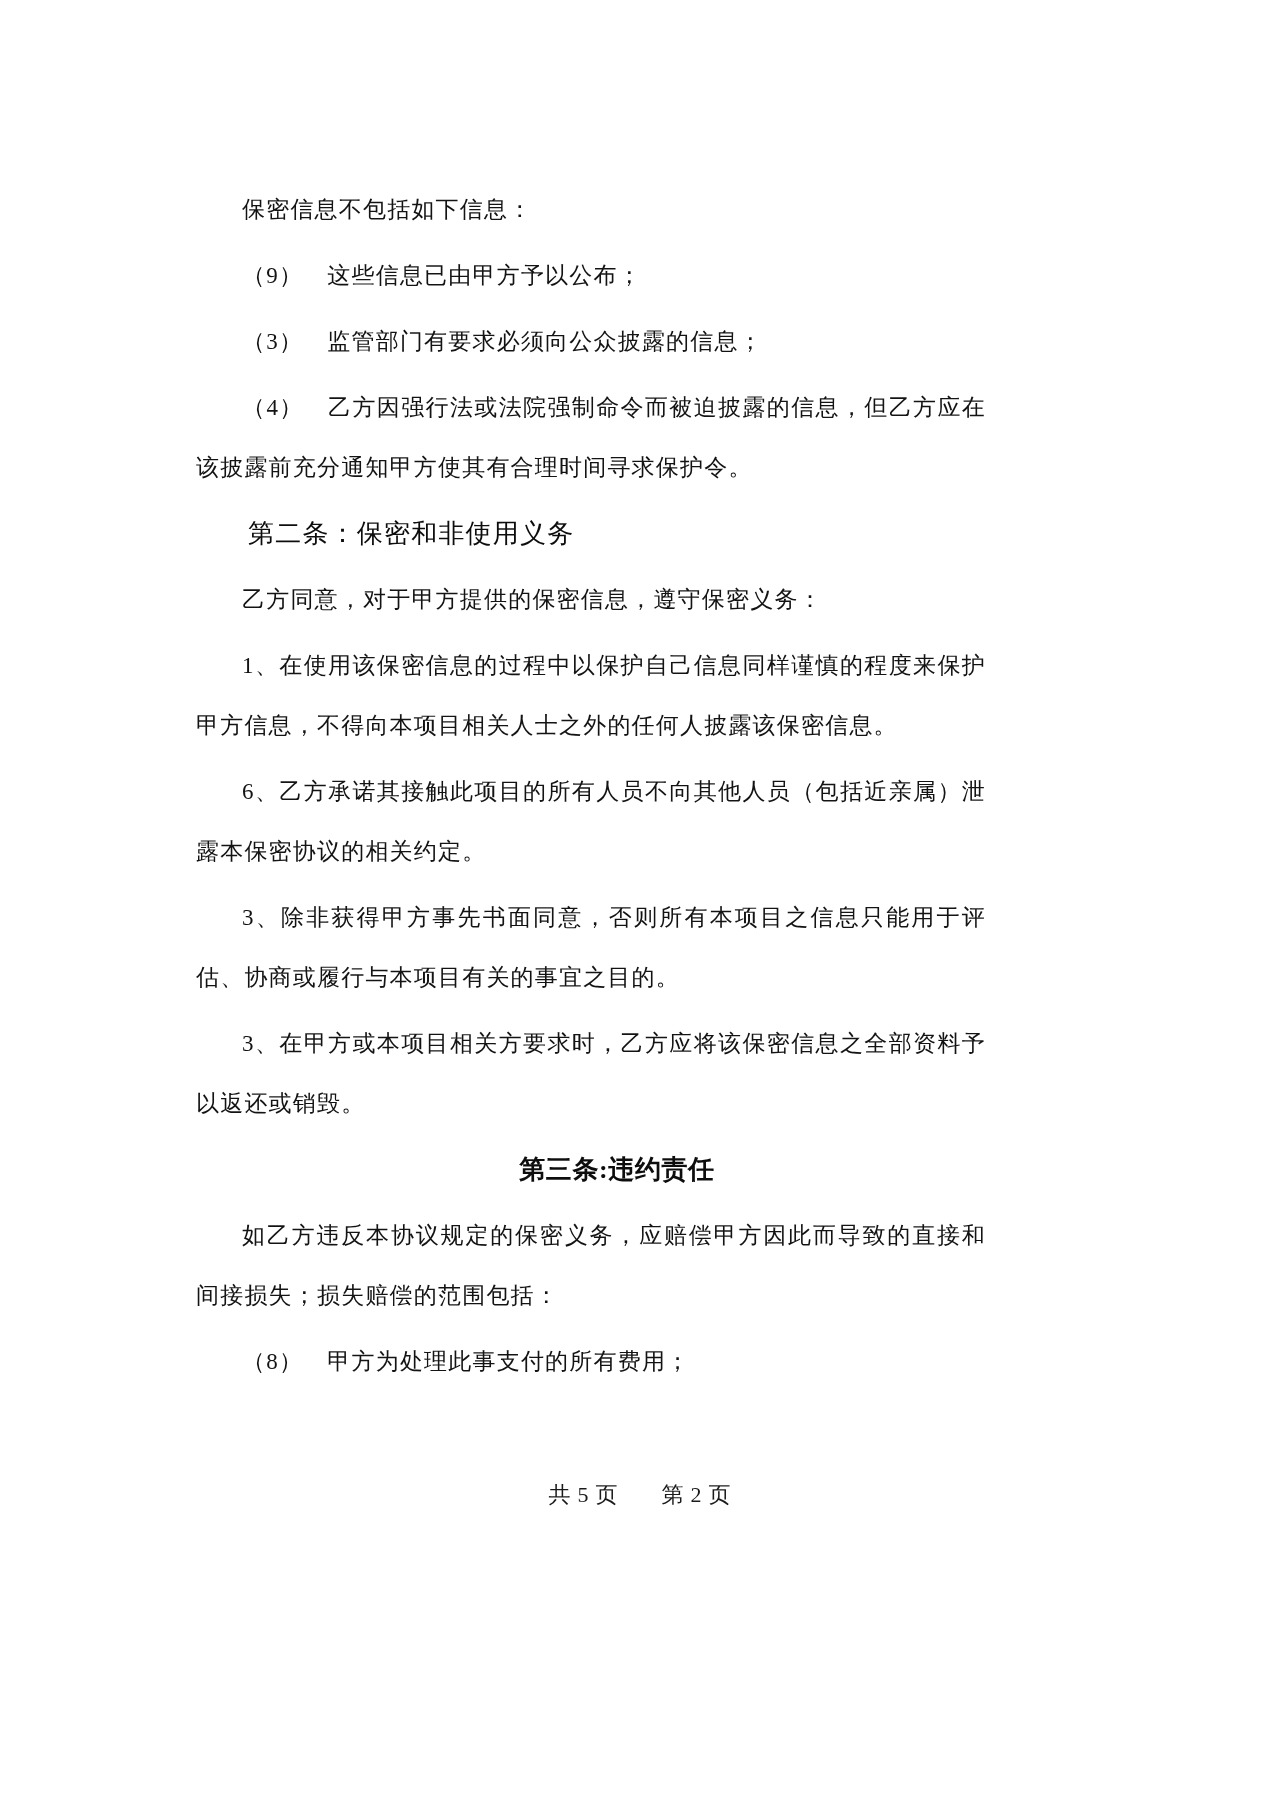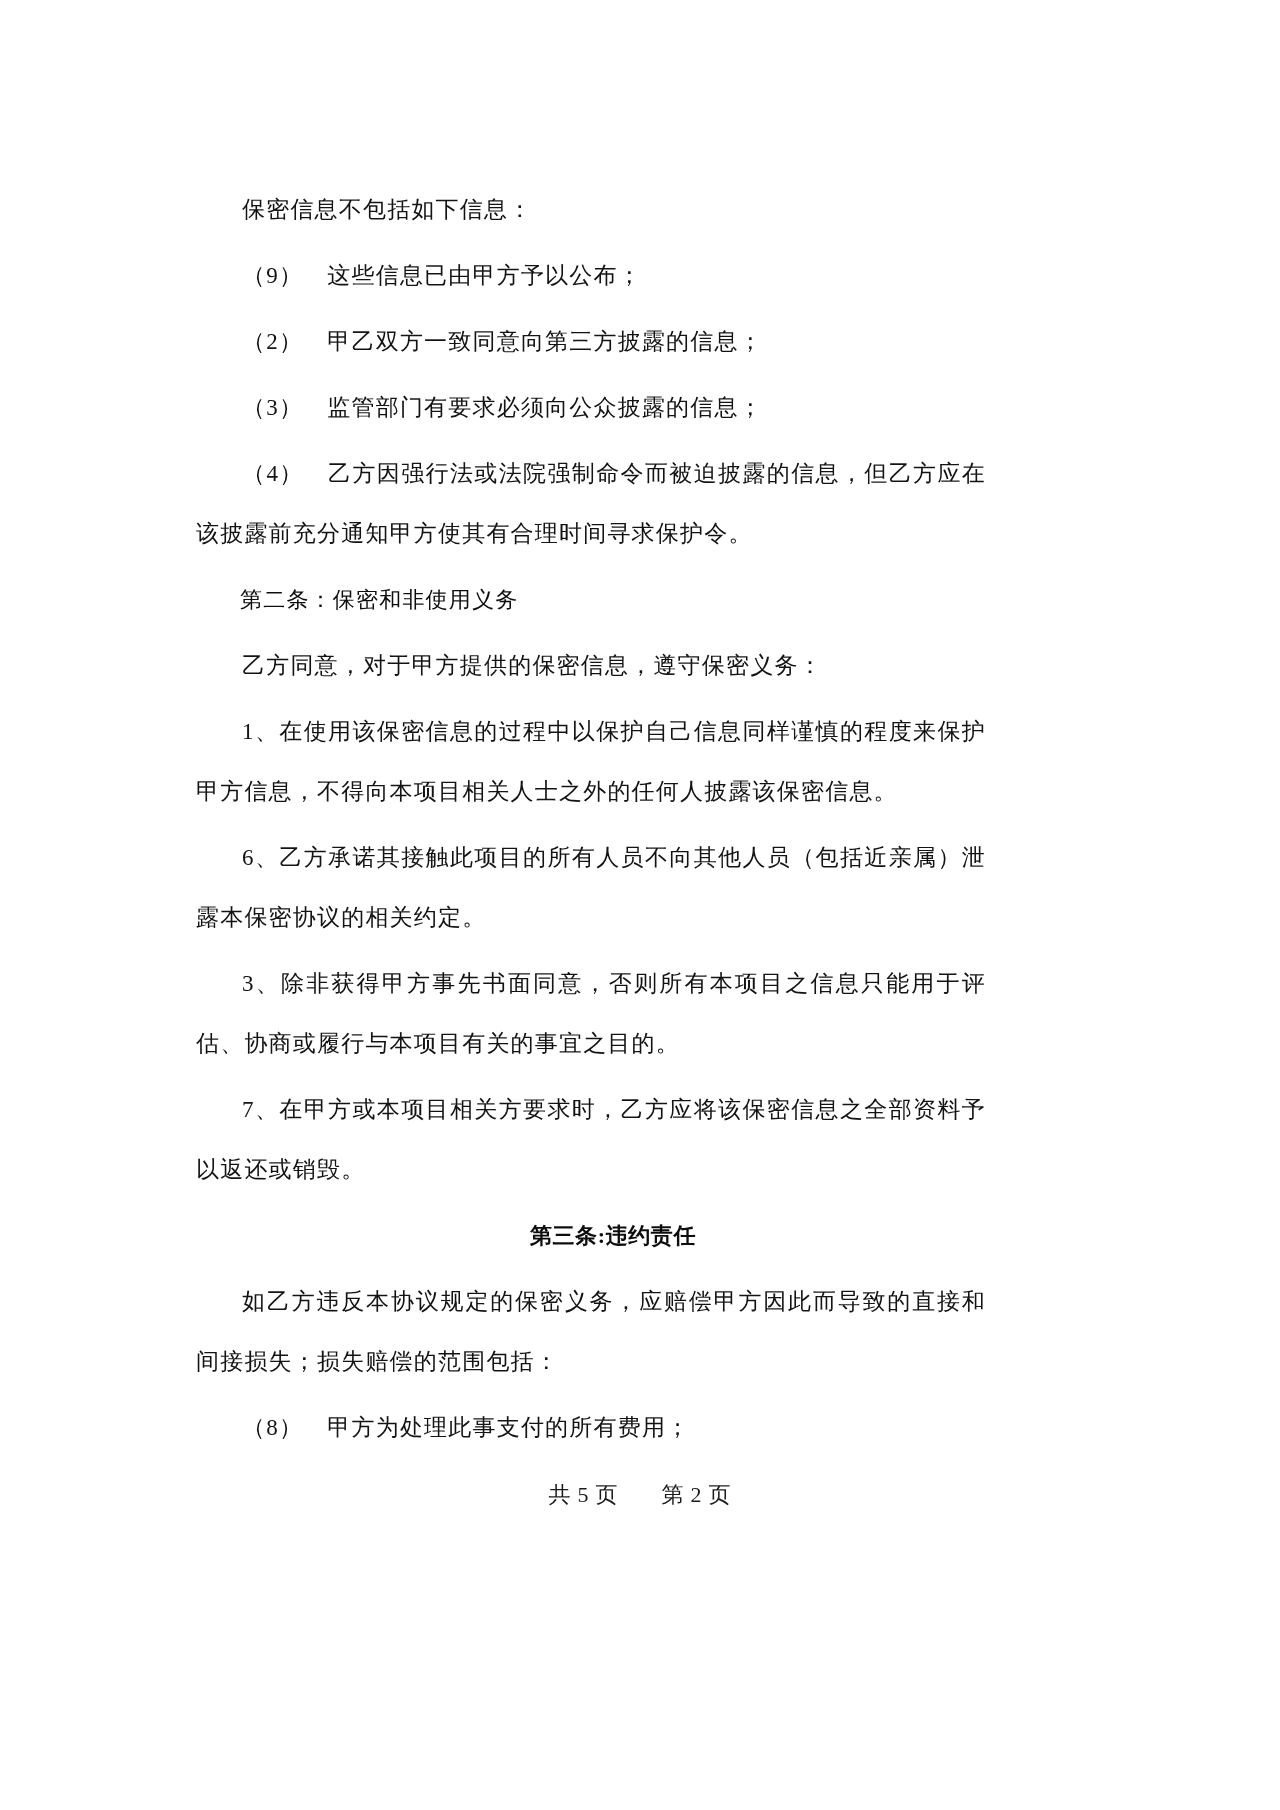--- a/index.html
+++ b/index.html
@@ -81,7 +81,6 @@
 
     <p class="para listitem">（9）　这些信息已由甲方予以公布；</p>
 
-    <p class="para listitem">（2）　甲乙双方一致同意向第三方披露的信息；</p>
 
     <p class="para listitem">（3）　监管部门有要求必须向公众披露的信息；</p>
 

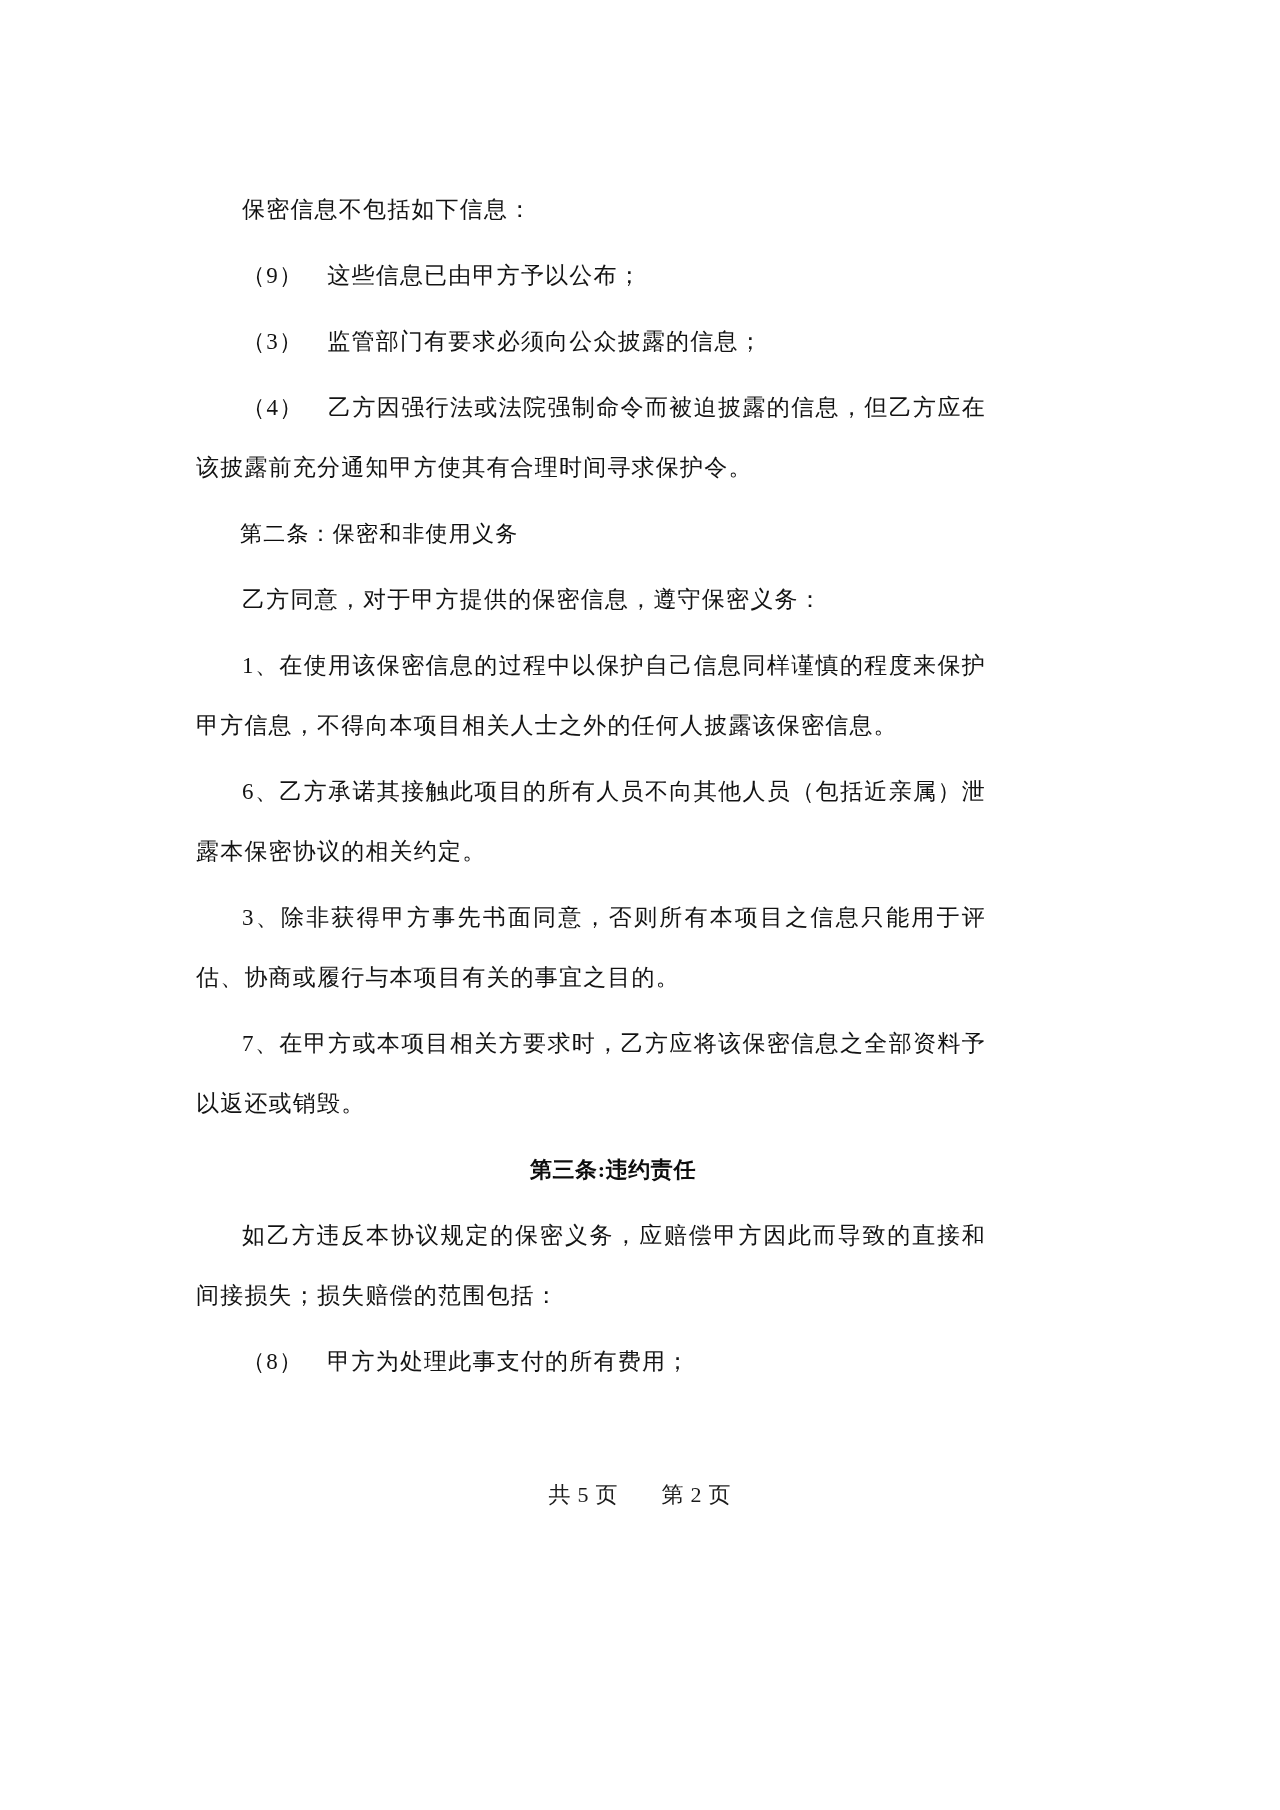--- a/index.html
+++ b/index.html
@@ -45,7 +45,7 @@
     text-indent: 2em;
   }
   .heading {
-    font-size: 22px;
+    font-size: 26px;
     line-height: 60px;
     letter-spacing: 1.2px;
     text-indent: 2em;

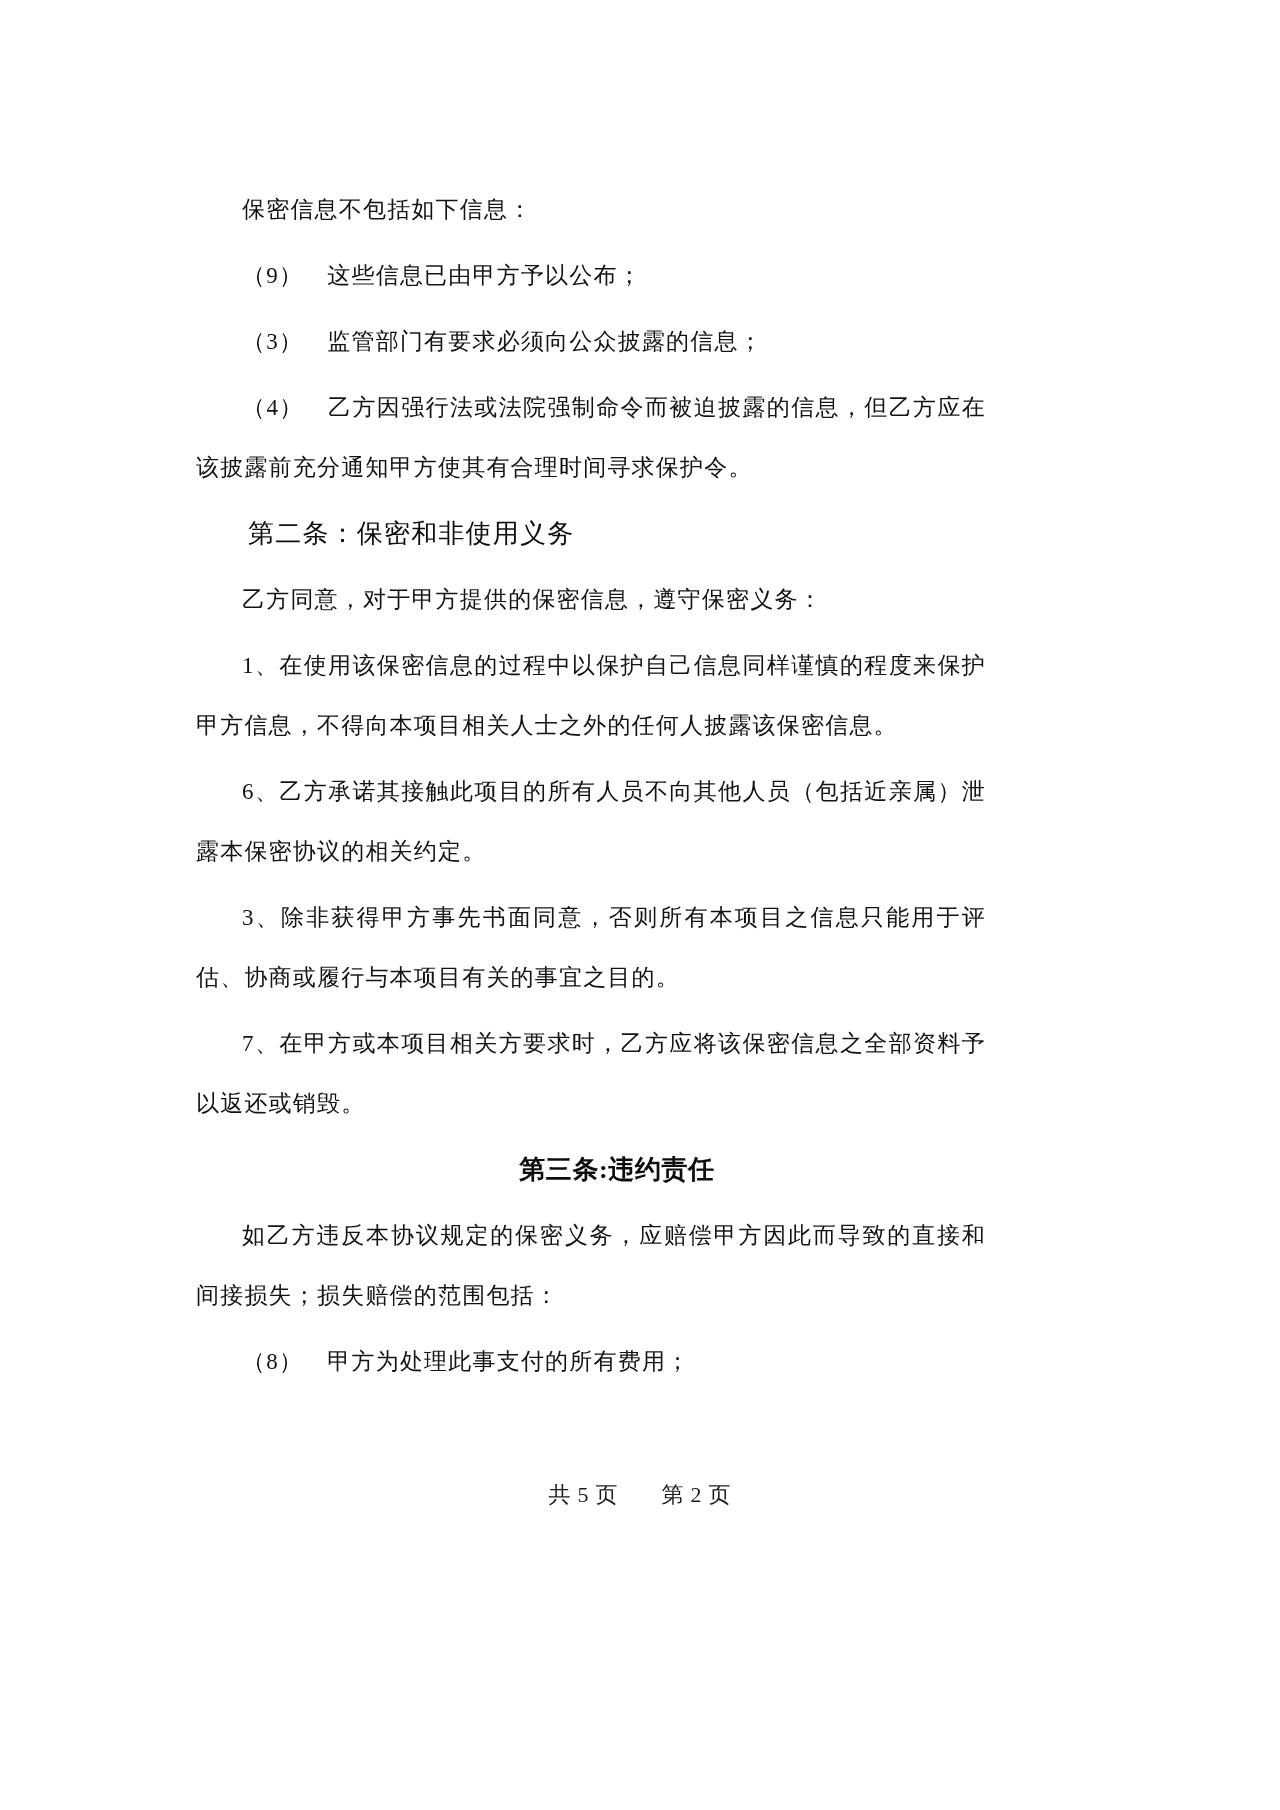--- a/index.html
+++ b/index.html
@@ -96,7 +96,7 @@
 
     <p class="para indent">3、除非获得甲方事先书面同意，否则所有本项目之信息只能用于评估、协商或履行与本项目有关的事宜之目的。</p>
 
-    <p class="para indent">7、在甲方或本项目相关方要求时，乙方应将该保密信息之全部资料予以返还或销毁。</p>
+    <p class="para indent">3、在甲方或本项目相关方要求时，乙方应将该保密信息之全部资料予以返还或销毁。</p>
 
     <p class="heading heading-bold">第三条:违约责任</p>
 

